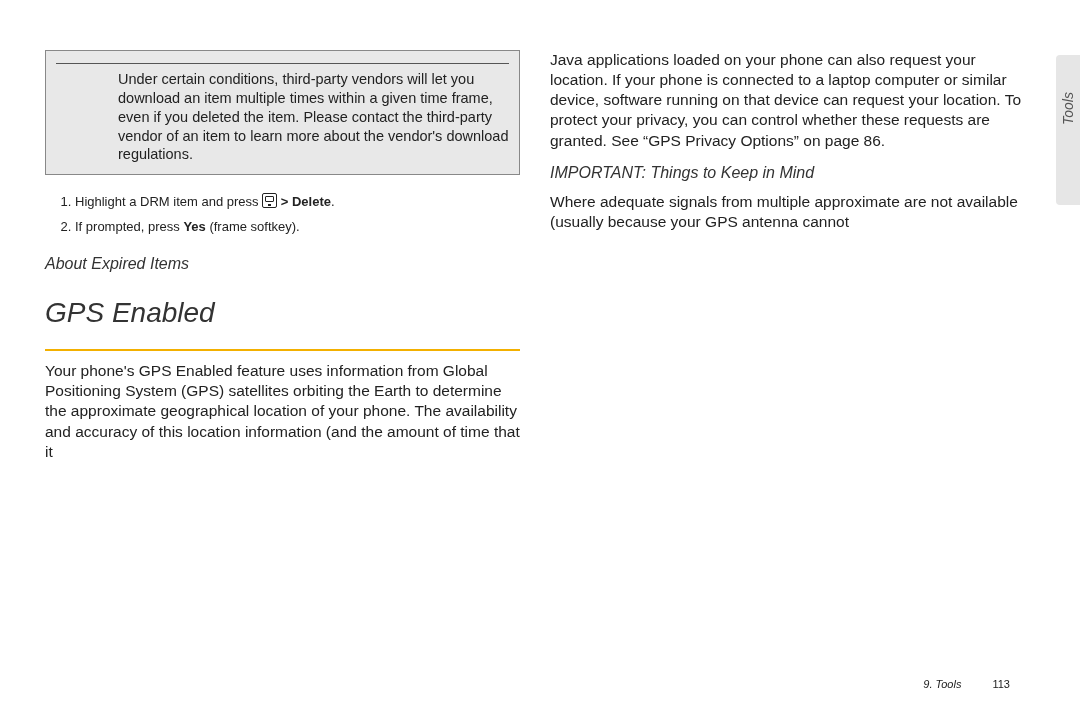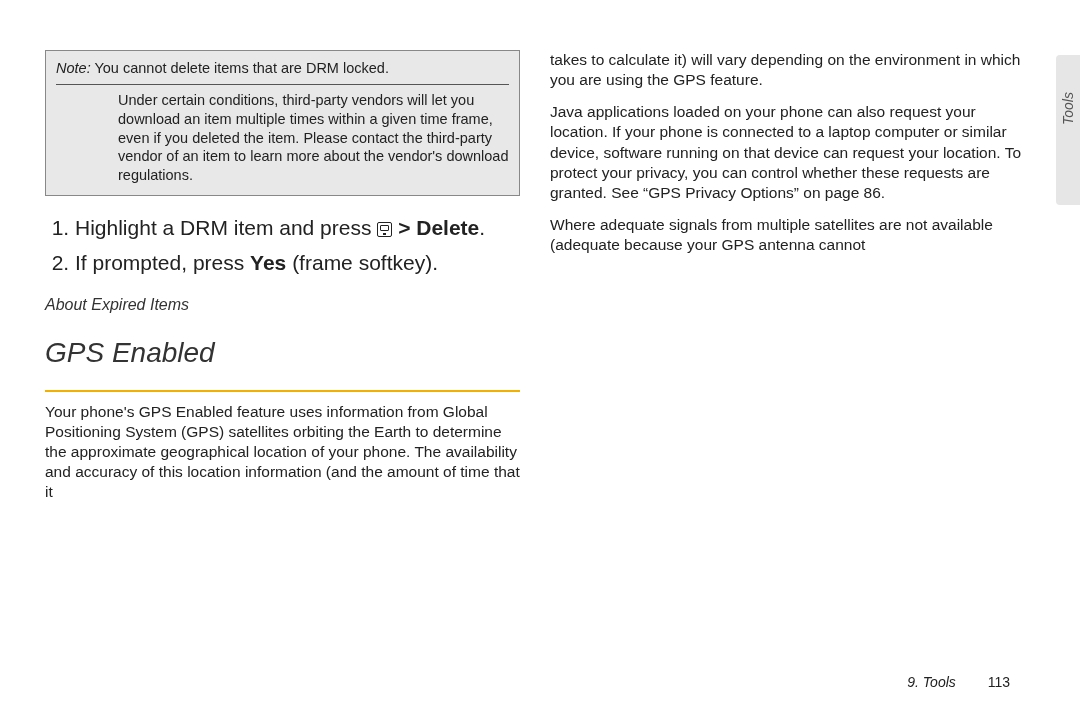--- a/index.html
+++ b/index.html
@@ -144,10 +144,6 @@
     <div class="col">
 
       <div class="note-box">
-        <div class="note-header">
-          <span class="note-label">Note:</span>
-          <span>You cannot delete items that are DRM locked.</span>
-        </div>
         <hr>
         <div class="note-body">Under certain conditions, third-party vendors will let you download an item multiple times within a given time frame, even if you deleted the item. Please contact the third-party vendor of an item to learn more about the vendor's download regulations.</div>
       </div>

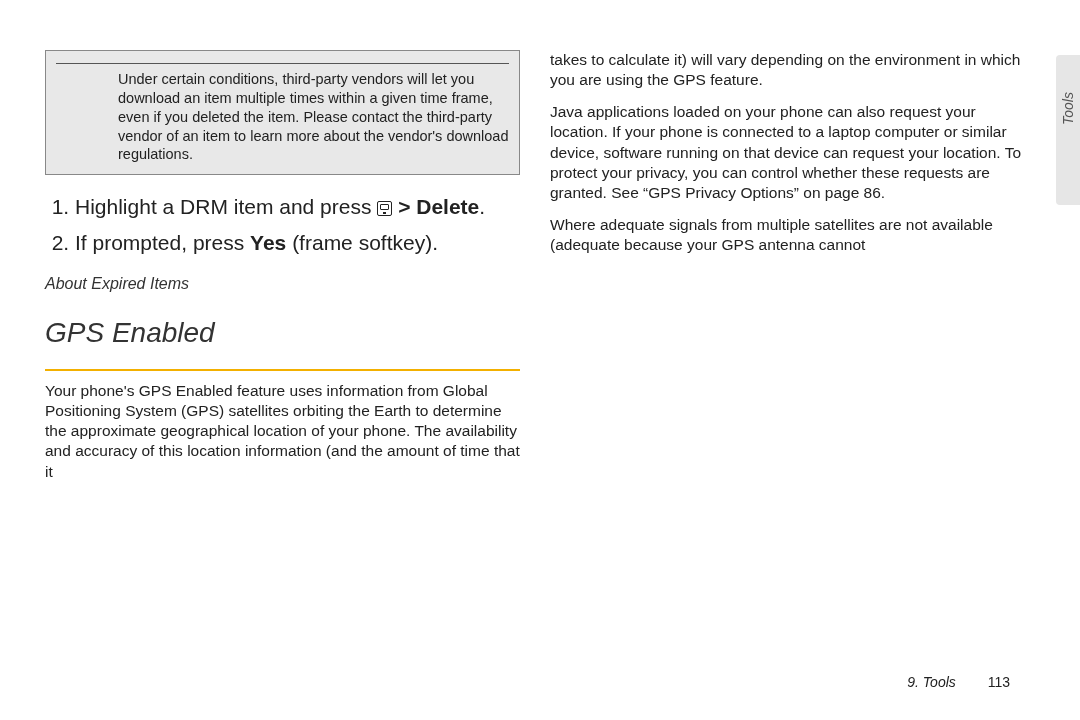--- a/index.html
+++ b/index.html
@@ -166,7 +166,6 @@
     </div>
 
     <div class="col">
-      <p>takes to calculate it) will vary depending on the environment in which you are using the GPS feature.</p>
       <p>Java applications loaded on your phone can also request your location. If your phone is connected to a laptop computer or similar device, software running on that device can request your location. To protect your privacy, you can control whether these requests are granted. See “GPS Privacy Options” on page 86.</p>
 
       <p>Where adequate signals from multiple satellites are not available (adequate because your GPS antenna cannot</p>

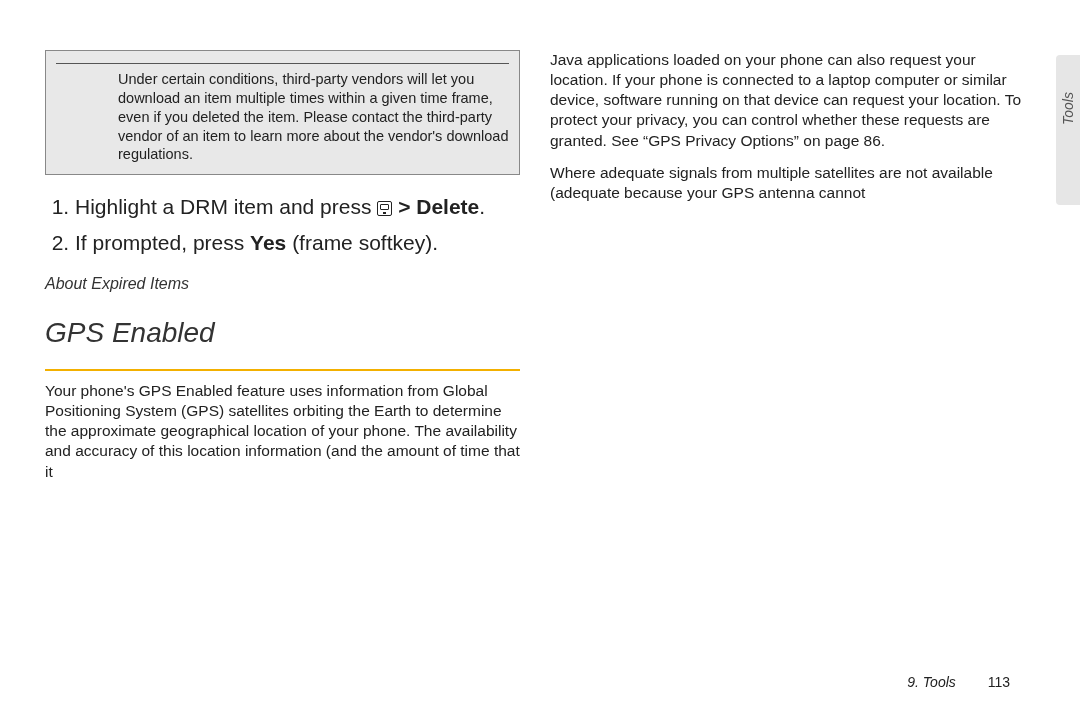--- a/index.html
+++ b/index.html
@@ -168,6 +168,7 @@
     <div class="col">
       <p>Java applications loaded on your phone can also request your location. If your phone is connected to a laptop computer or similar device, software running on that device can request your location. To protect your privacy, you can control whether these requests are granted. See “GPS Privacy Options” on page 86.</p>
 
+      <h2 class="subhead">IMPORTANT: Things to Keep in Mind</h2>
       <p>Where adequate signals from multiple satellites are not available (adequate because your GPS antenna cannot</p>
     </div>
 

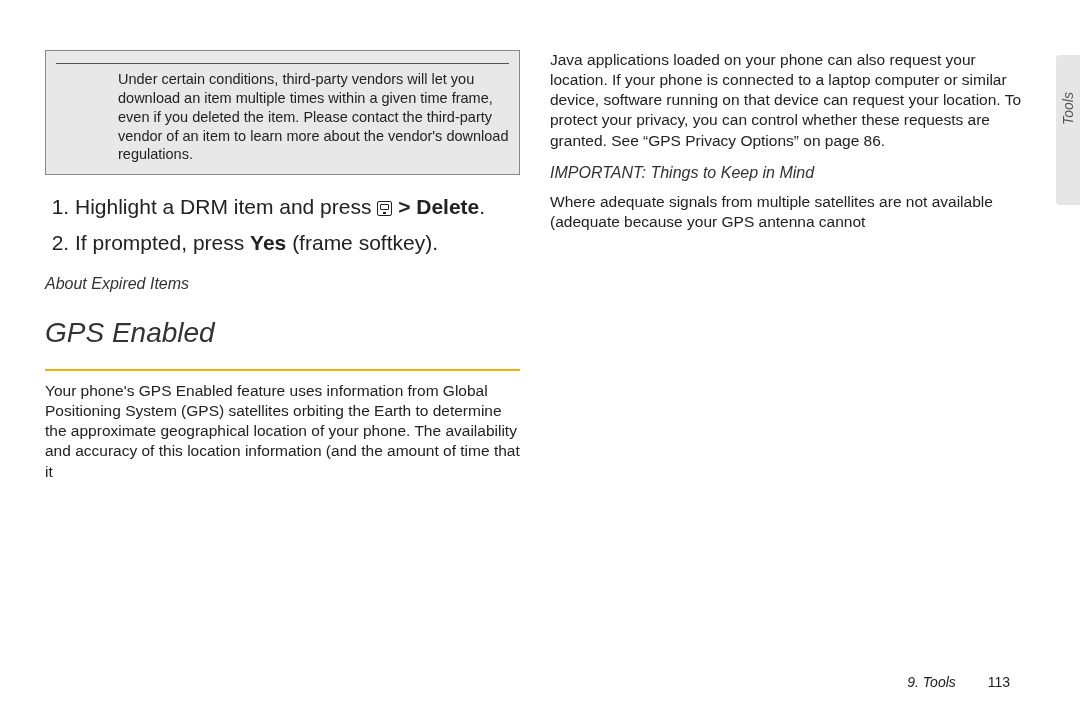--- a/index.html
+++ b/index.html
@@ -56,7 +56,7 @@
   }
   ol.steps li {
     margin-bottom: 8px;
-    font-size: 21px;
+    font-size: 13px;
   }
   .icon-button {
     display: inline-block;

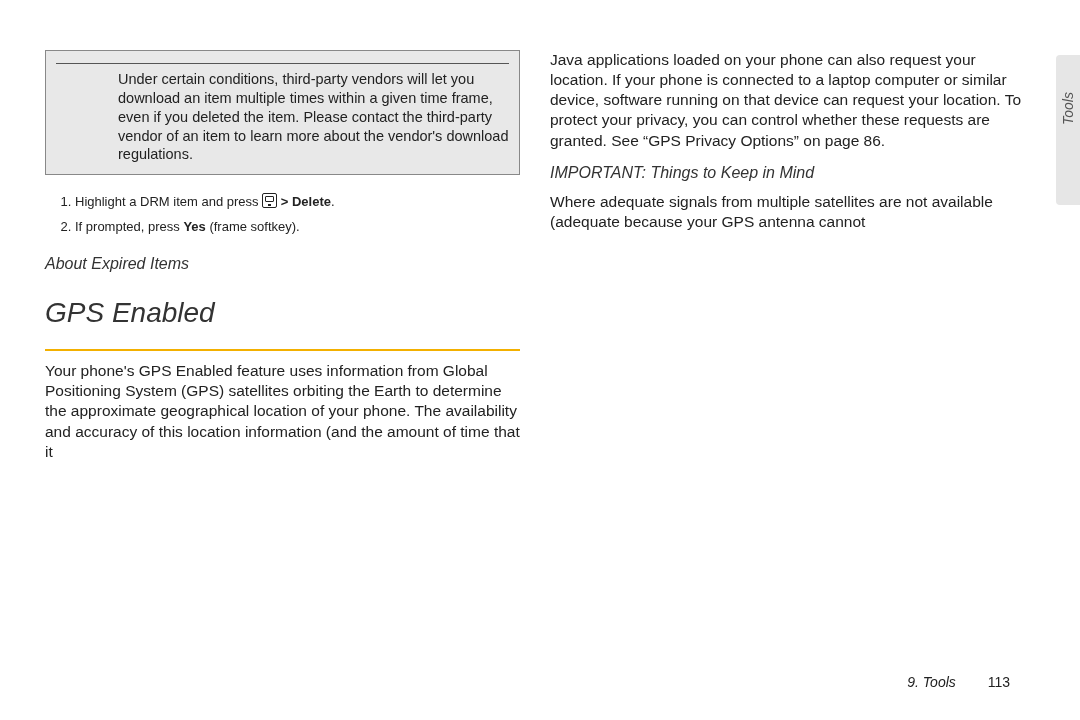--- a/index.html
+++ b/index.html
@@ -169,7 +169,7 @@
       <p>Java applications loaded on your phone can also request your location. If your phone is connected to a laptop computer or similar device, software running on that device can request your location. To protect your privacy, you can control whether these requests are granted. See “GPS Privacy Options” on page 86.</p>
 
       <h2 class="subhead">IMPORTANT: Things to Keep in Mind</h2>
-      <p>Where adequate signals from multiple satellites are not available (adequate because your GPS antenna cannot</p>
+      <p>Where adequate signals from multiple approximate are not available (usually because your GPS antenna cannot</p>
     </div>
 
   </div>

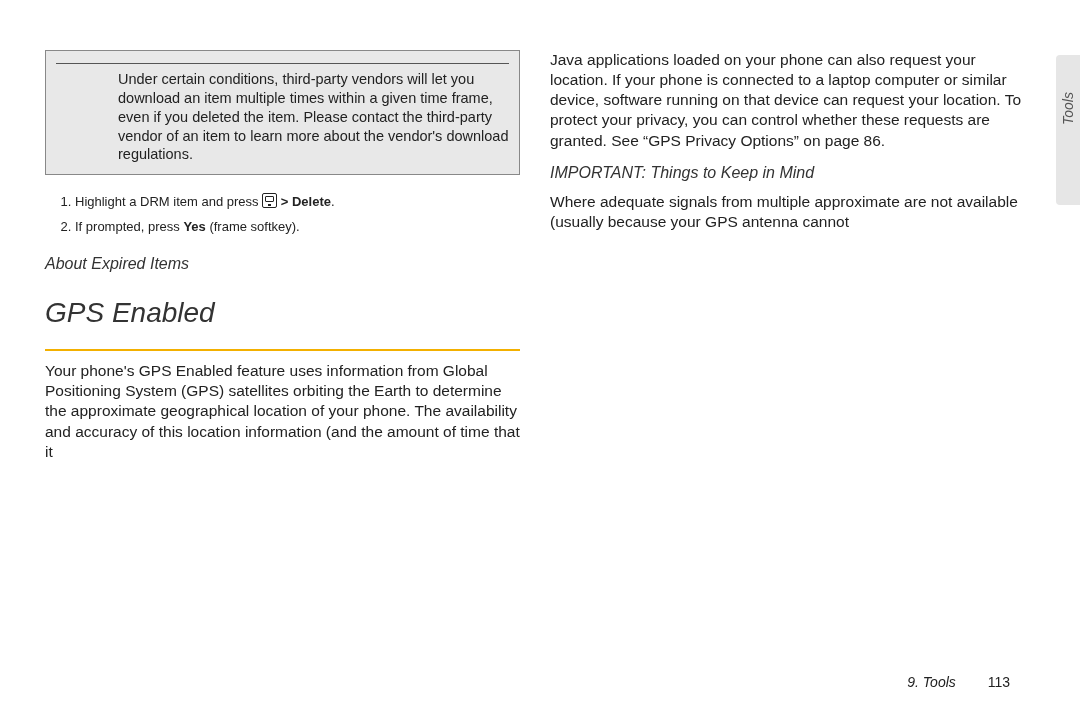--- a/index.html
+++ b/index.html
@@ -127,7 +127,7 @@
     position: absolute;
     bottom: 30px;
     right: 70px;
-    font-size: 14px;
+    font-size: 11px;
   }
   .footer .chap {
     font-style: italic;

